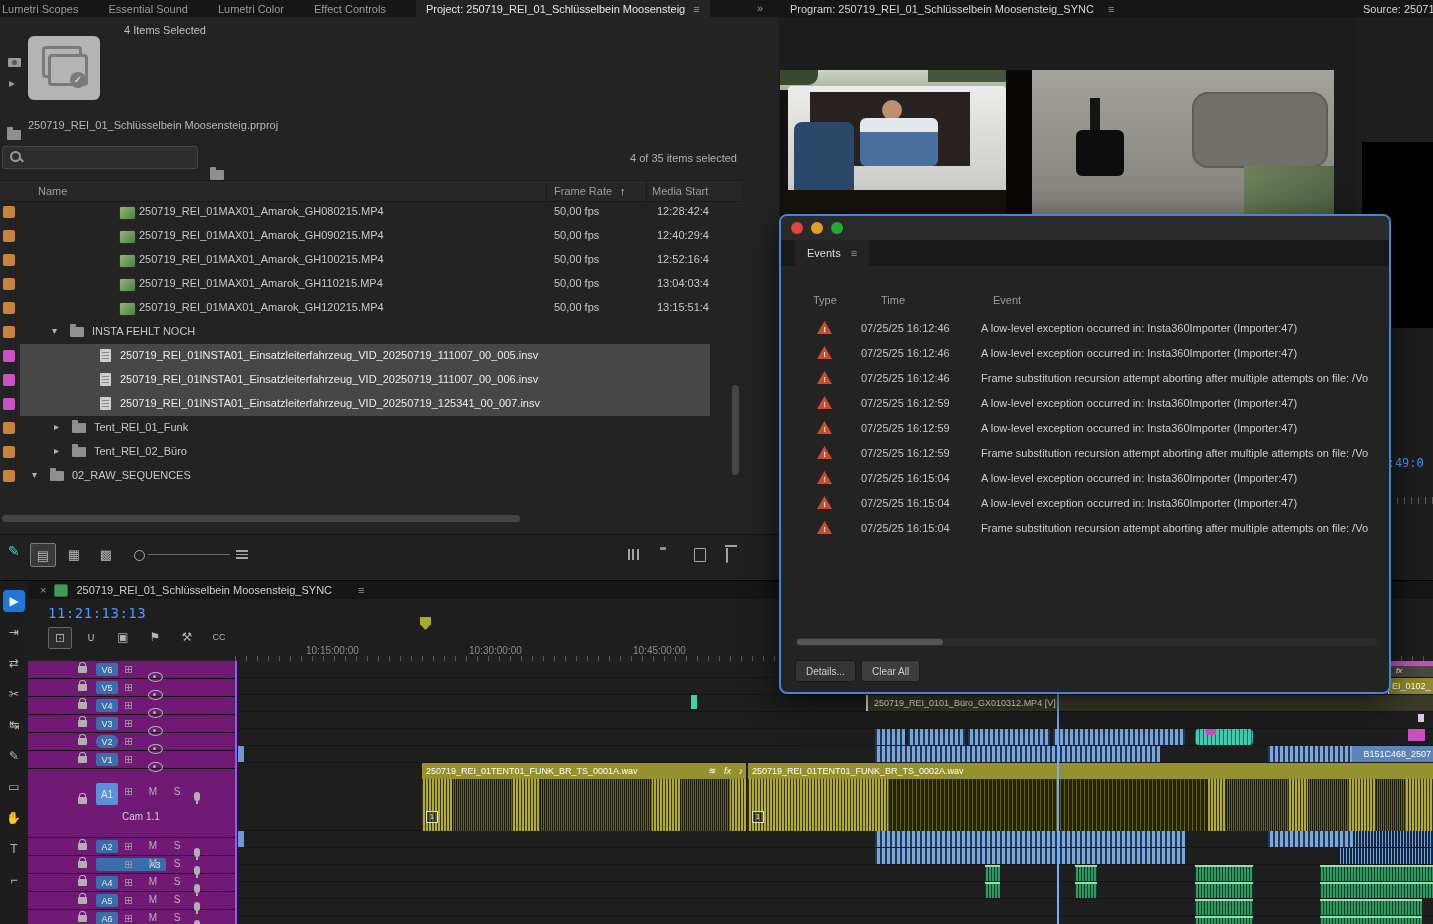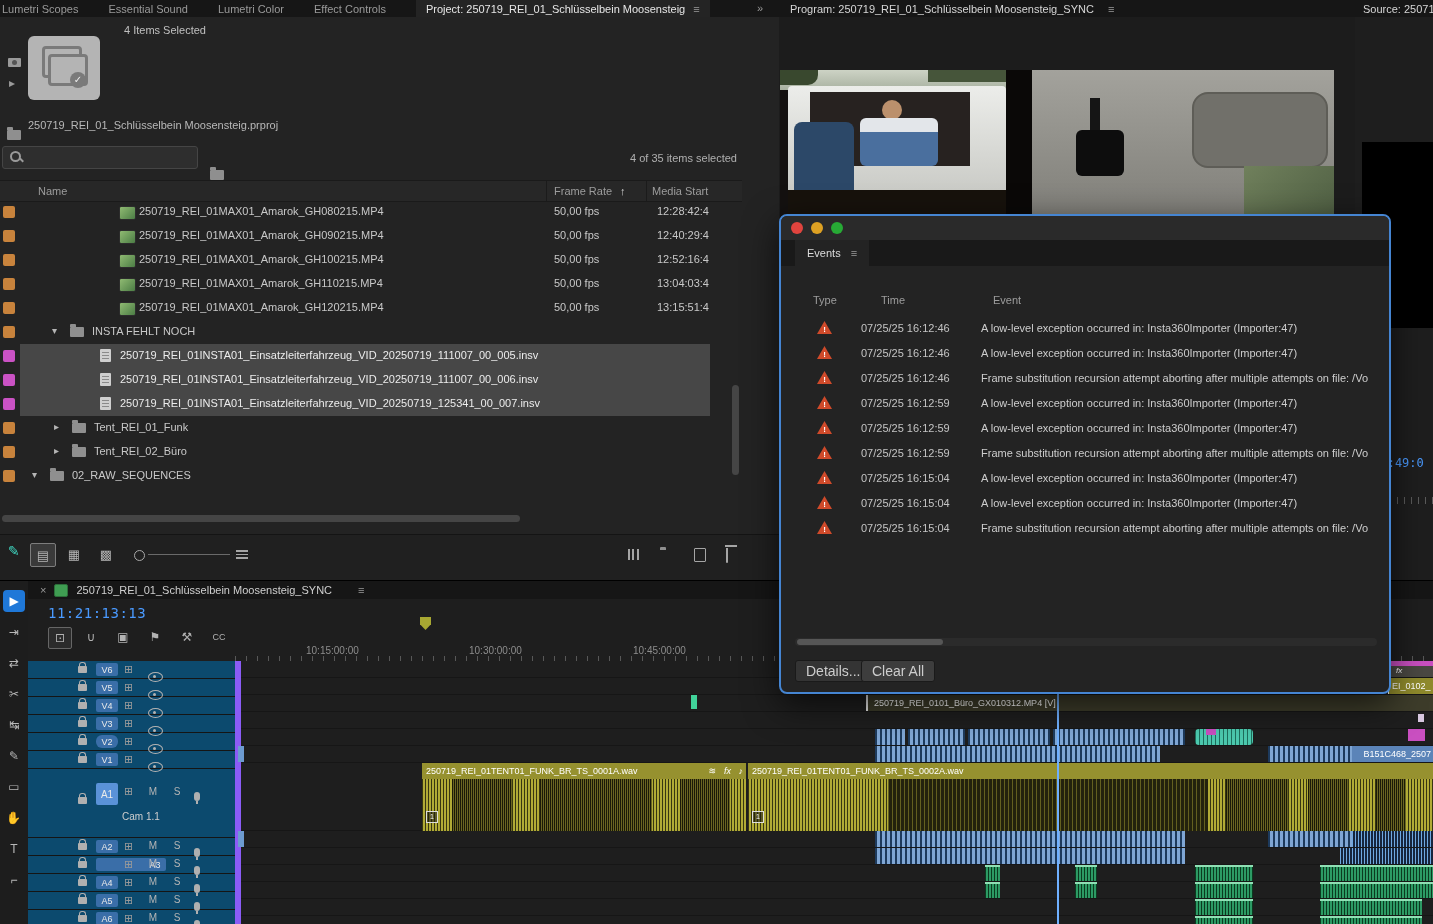--- a/index.html
+++ b/index.html
@@ -115,7 +115,7 @@
   .rlabel{position:absolute;top:0;white-space:nowrap;}
   .marker{position:absolute;left:392px;top:36px;width:11px;height:13px;background:#a8a832;
     clip-path:polygon(0 0,100% 0,100% 55%,50% 100%,0 55%);}
-  #track-headers{position:absolute;left:0;top:80px;width:207px;bottom:0;background:#0c4a6e;border-right:6px solid #8b5cf6;}
+  #track-headers{position:absolute;left:0;top:80px;width:207px;bottom:0;background:#701a75;border-right:2px solid #8b5cf6;}
   .trow{position:relative;height:17px;border-bottom:1px solid #151515;}
   .trow.tall{height:68px;}
   .tchip{width:22px;height:13px;background:#3a6ea8;color:#eaeaea;border-radius:2px;font-size:9px;

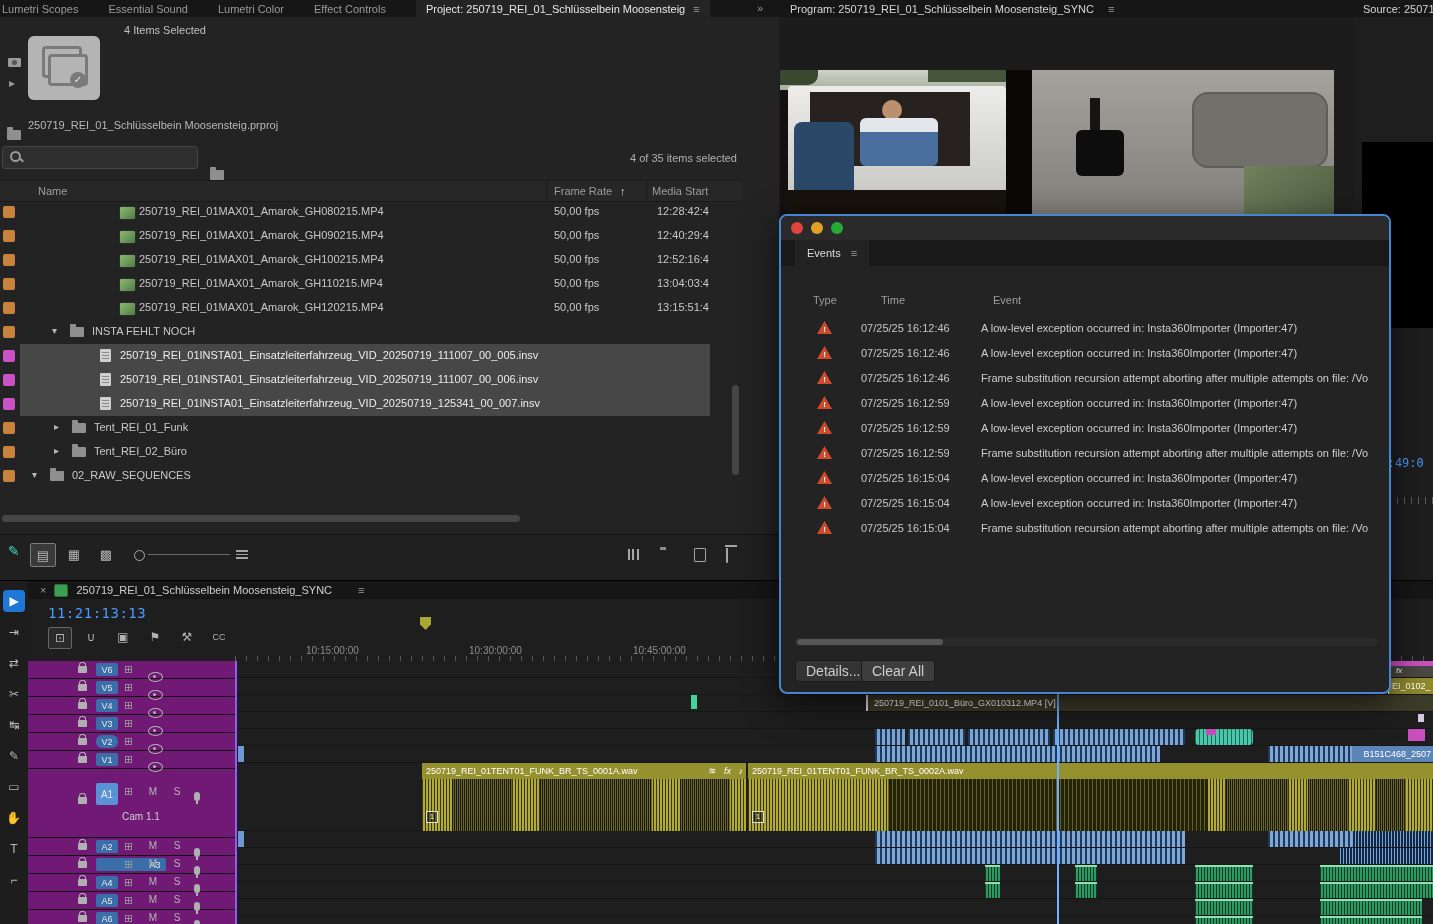--- a/index.html
+++ b/index.html
@@ -94,7 +94,7 @@
   .ew-scroll{position:absolute;left:14px;top:422px;width:582px;height:8px;background:#2b2b2b;border-radius:4px;}
   .ew-scroll .thumb{position:absolute;left:2px;top:1px;width:146px;height:6px;background:#565656;border-radius:3px;}
   .ew-btn{position:absolute;top:444px;height:22px;padding:0 10px;background:#343434;color:#cdcdcd;
-    border:1px solid #1a1a1a;border-radius:3px;font-size:14px;font-family:inherit;}
+    border:1px solid #1a1a1a;border-radius:3px;font-size:10px;font-family:inherit;}
 
   
   #tool-palette{left:0;top:580px;width:28px;height:344px;background:#1d1d1d;border-top:1px solid #000;}

